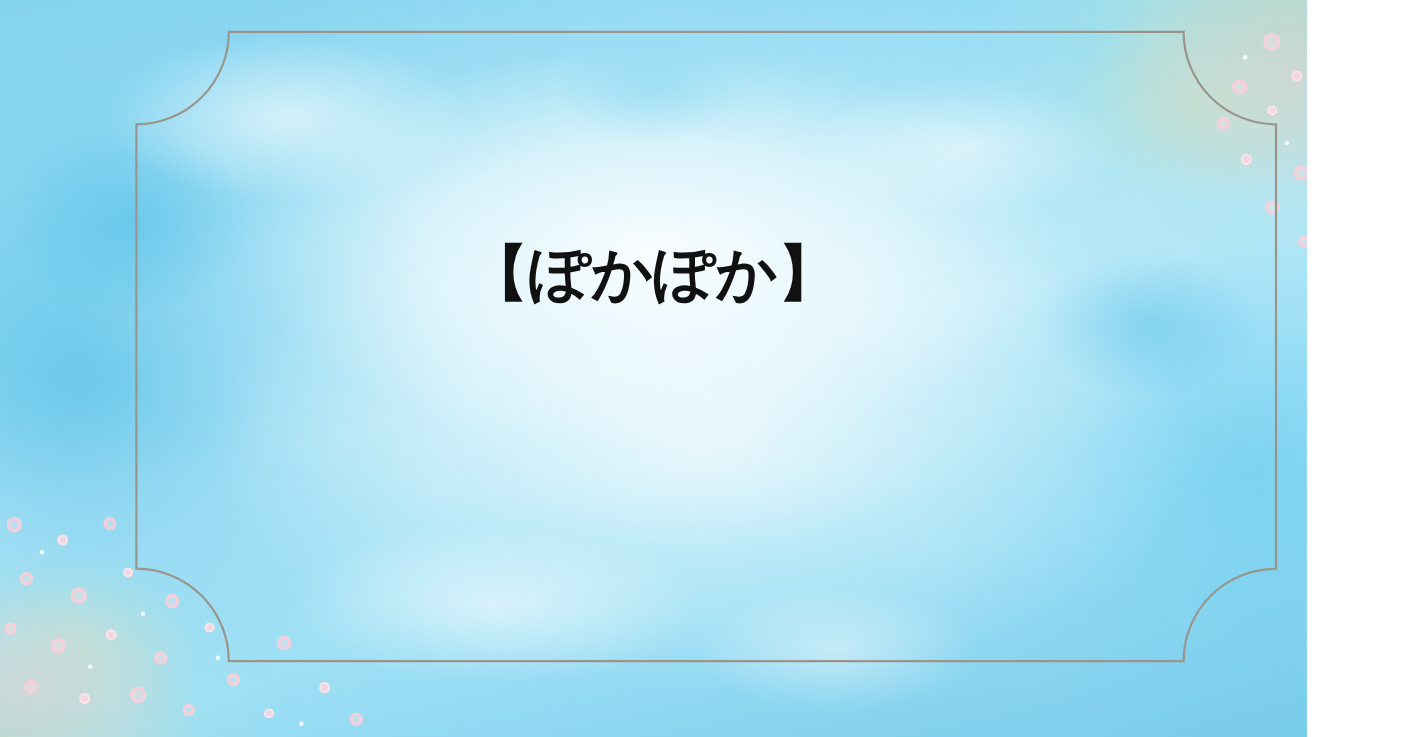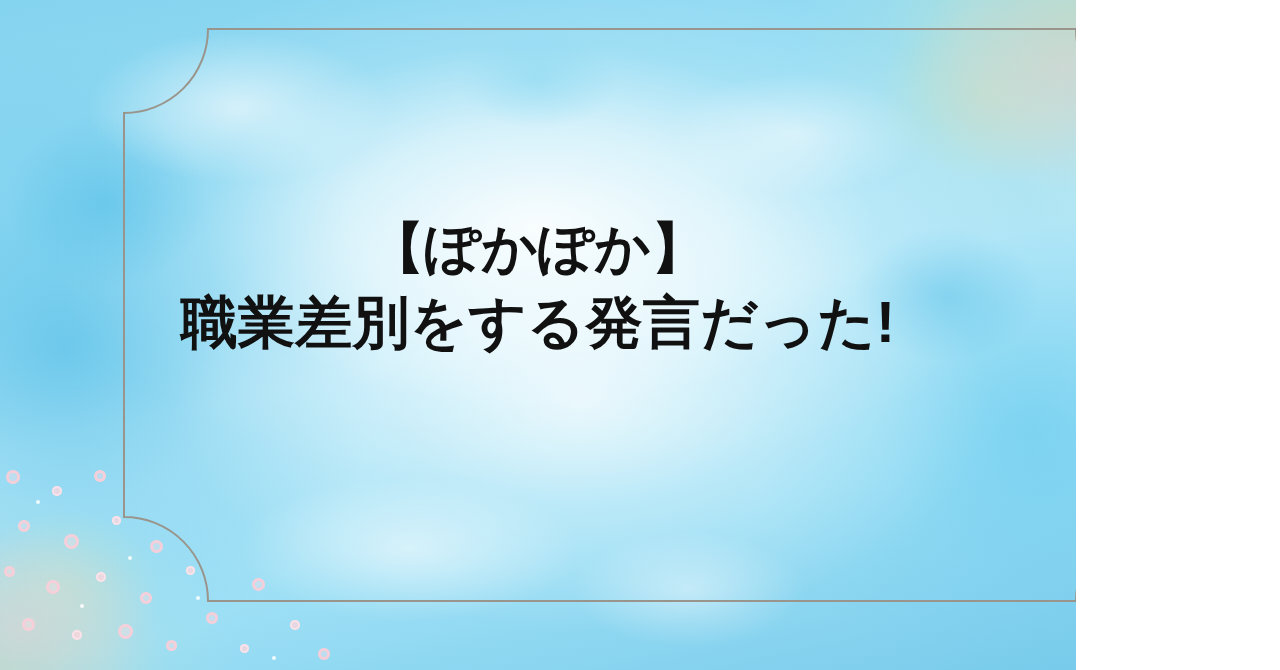--- a/index.html
+++ b/index.html
@@ -11,7 +11,7 @@
 
   .eyecatch {
     position: relative;
-    width: 1076px;
+    width: 1188px;
     height: 670px;
     overflow: hidden;
     font-family: "Liberation Sans", "DejaVu Sans", sans-serif;

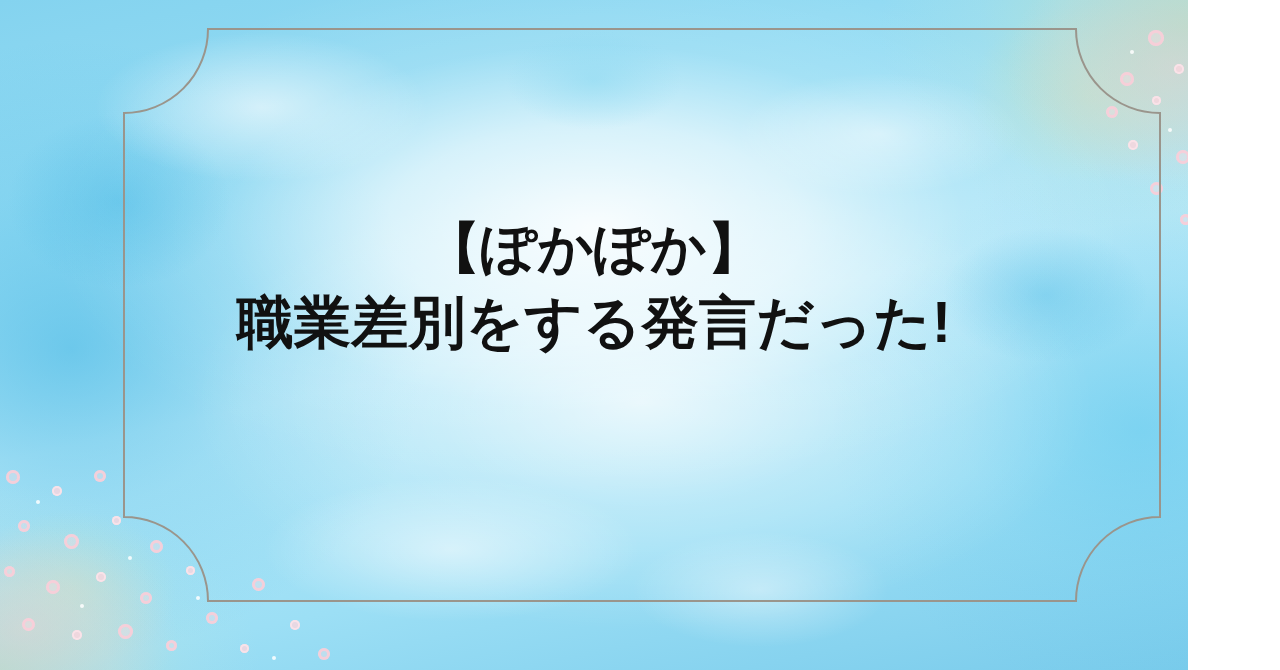--- a/index.html
+++ b/index.html
@@ -194,7 +194,6 @@
 
   <div class="title-block">
     <span class="title-line l1">【ぽかぽか】</span>
-    <span class="title-line l3">職業差別をする発言だった!</span>
   </div>
 
 </div>

